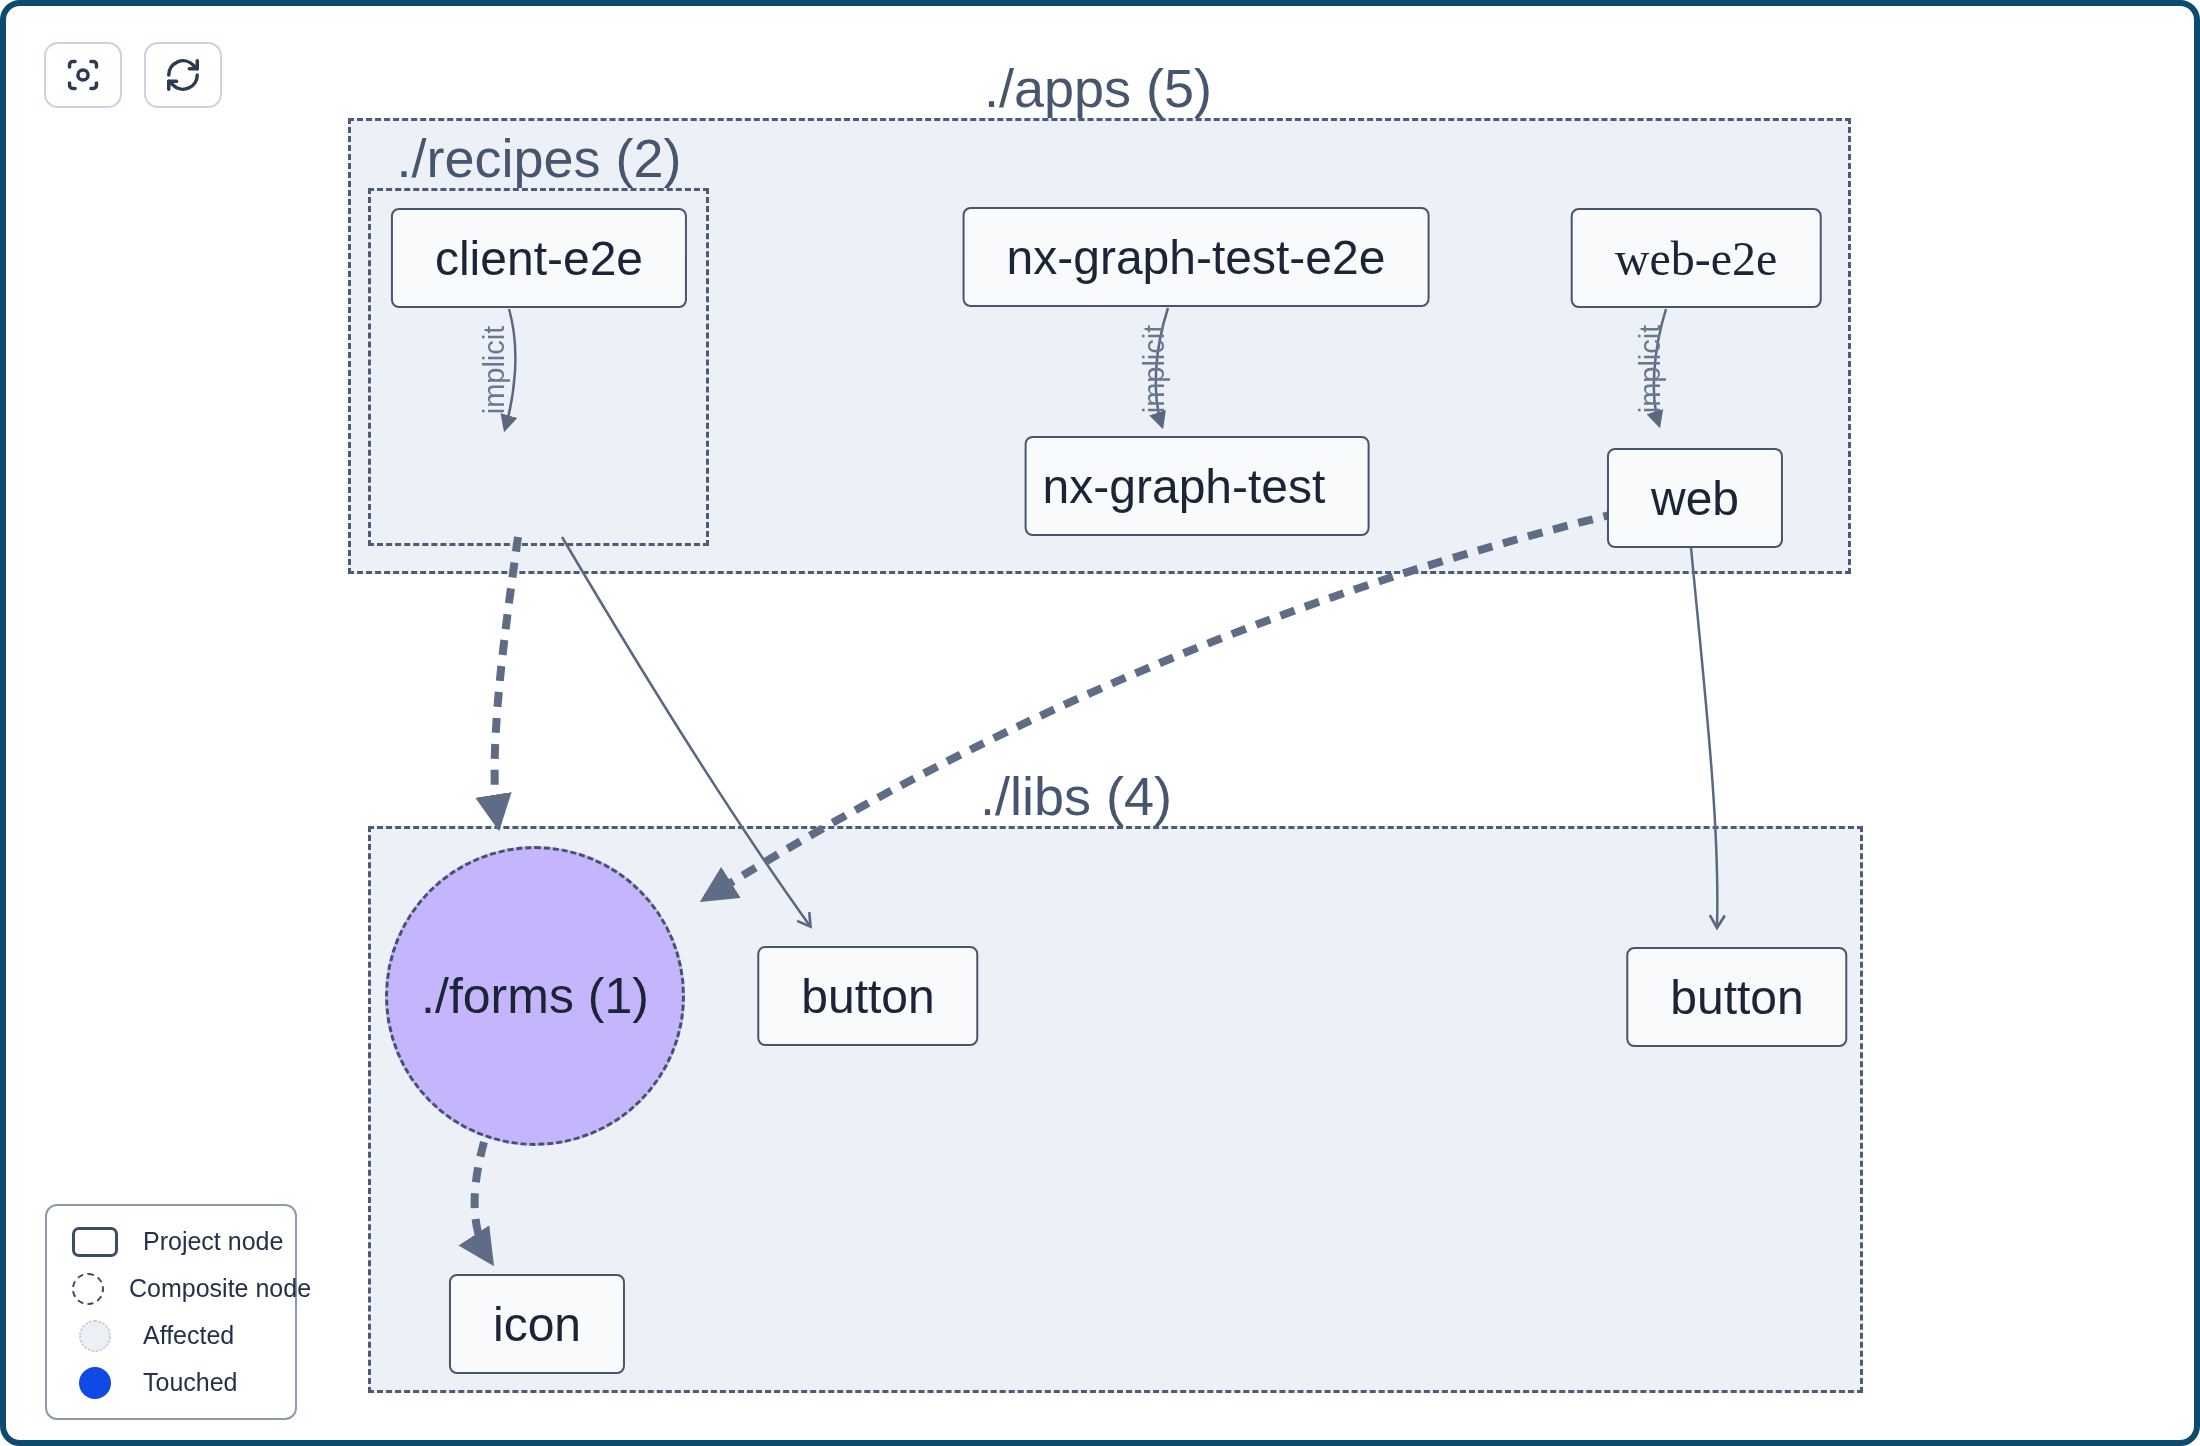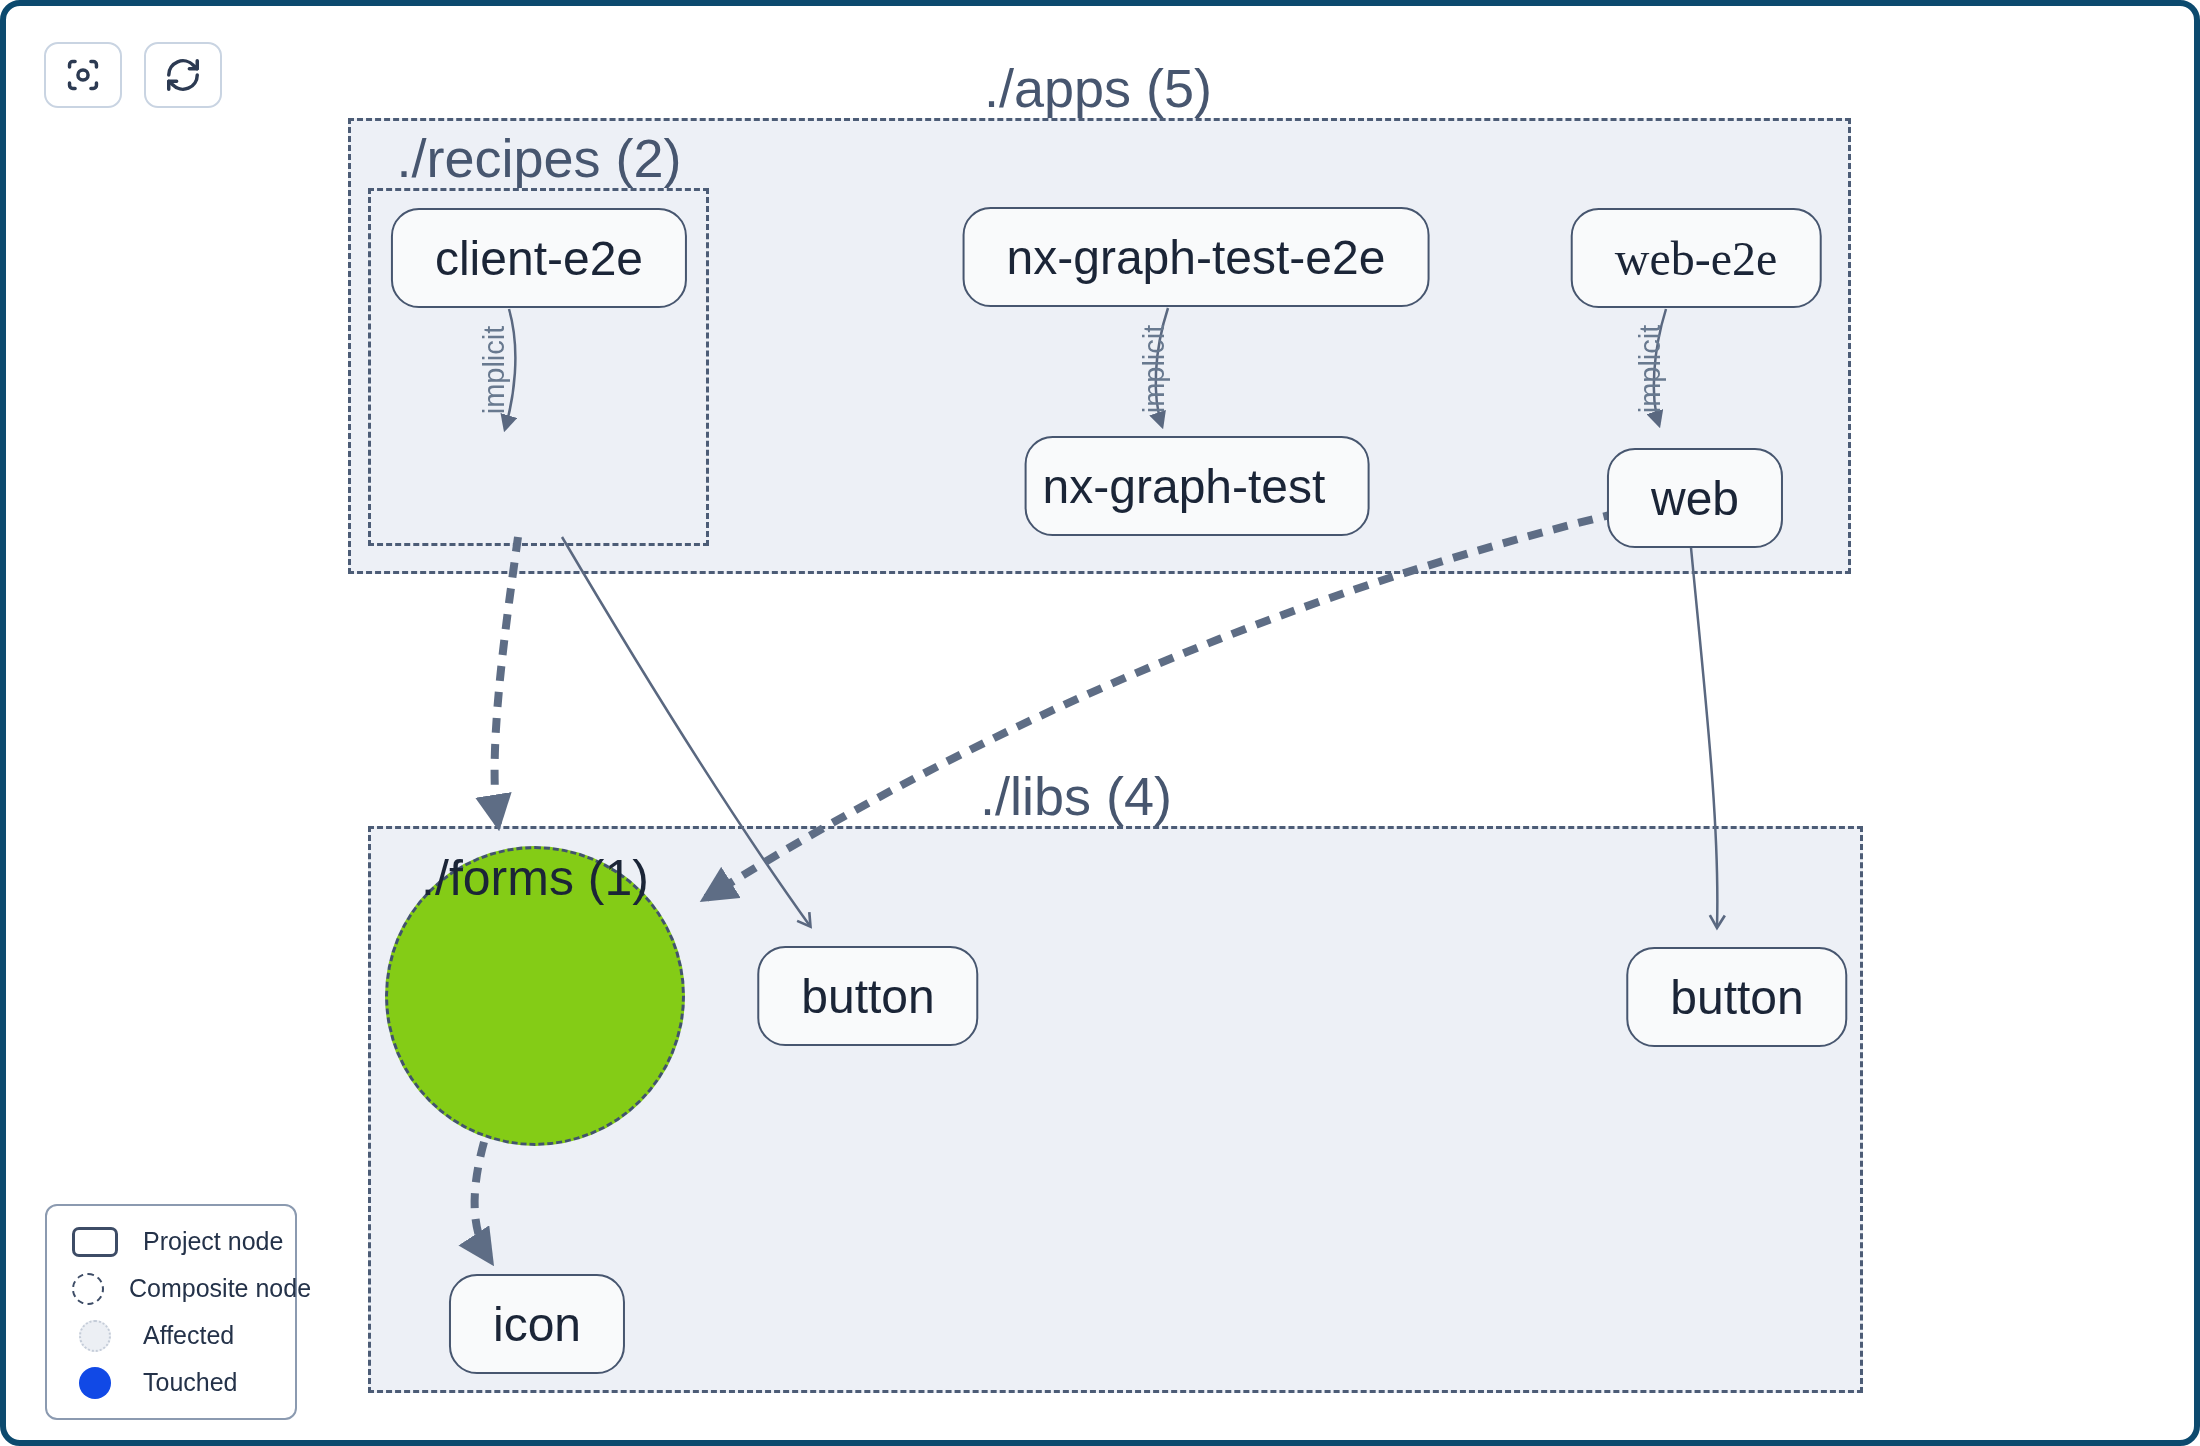--- a/index.html
+++ b/index.html
@@ -17,7 +17,7 @@
   .composite-circle .clabel{font-size:50px;color:#1b2537;white-space:nowrap;}
   
   .node{position:absolute;transform:translate(-50%,-50%);height:100px;
-        background:#f9fafb;border:2.5px solid #47566f;border-radius:28px;
+        background:#f9fafb;border:2.5px solid #47566f;border-radius:8px;
         display:inline-flex;align-items:center;justify-content:center;
         padding:0 42px;font-size:48px;color:#1b2537;white-space:nowrap;z-index:6;box-sizing:border-box;}
   

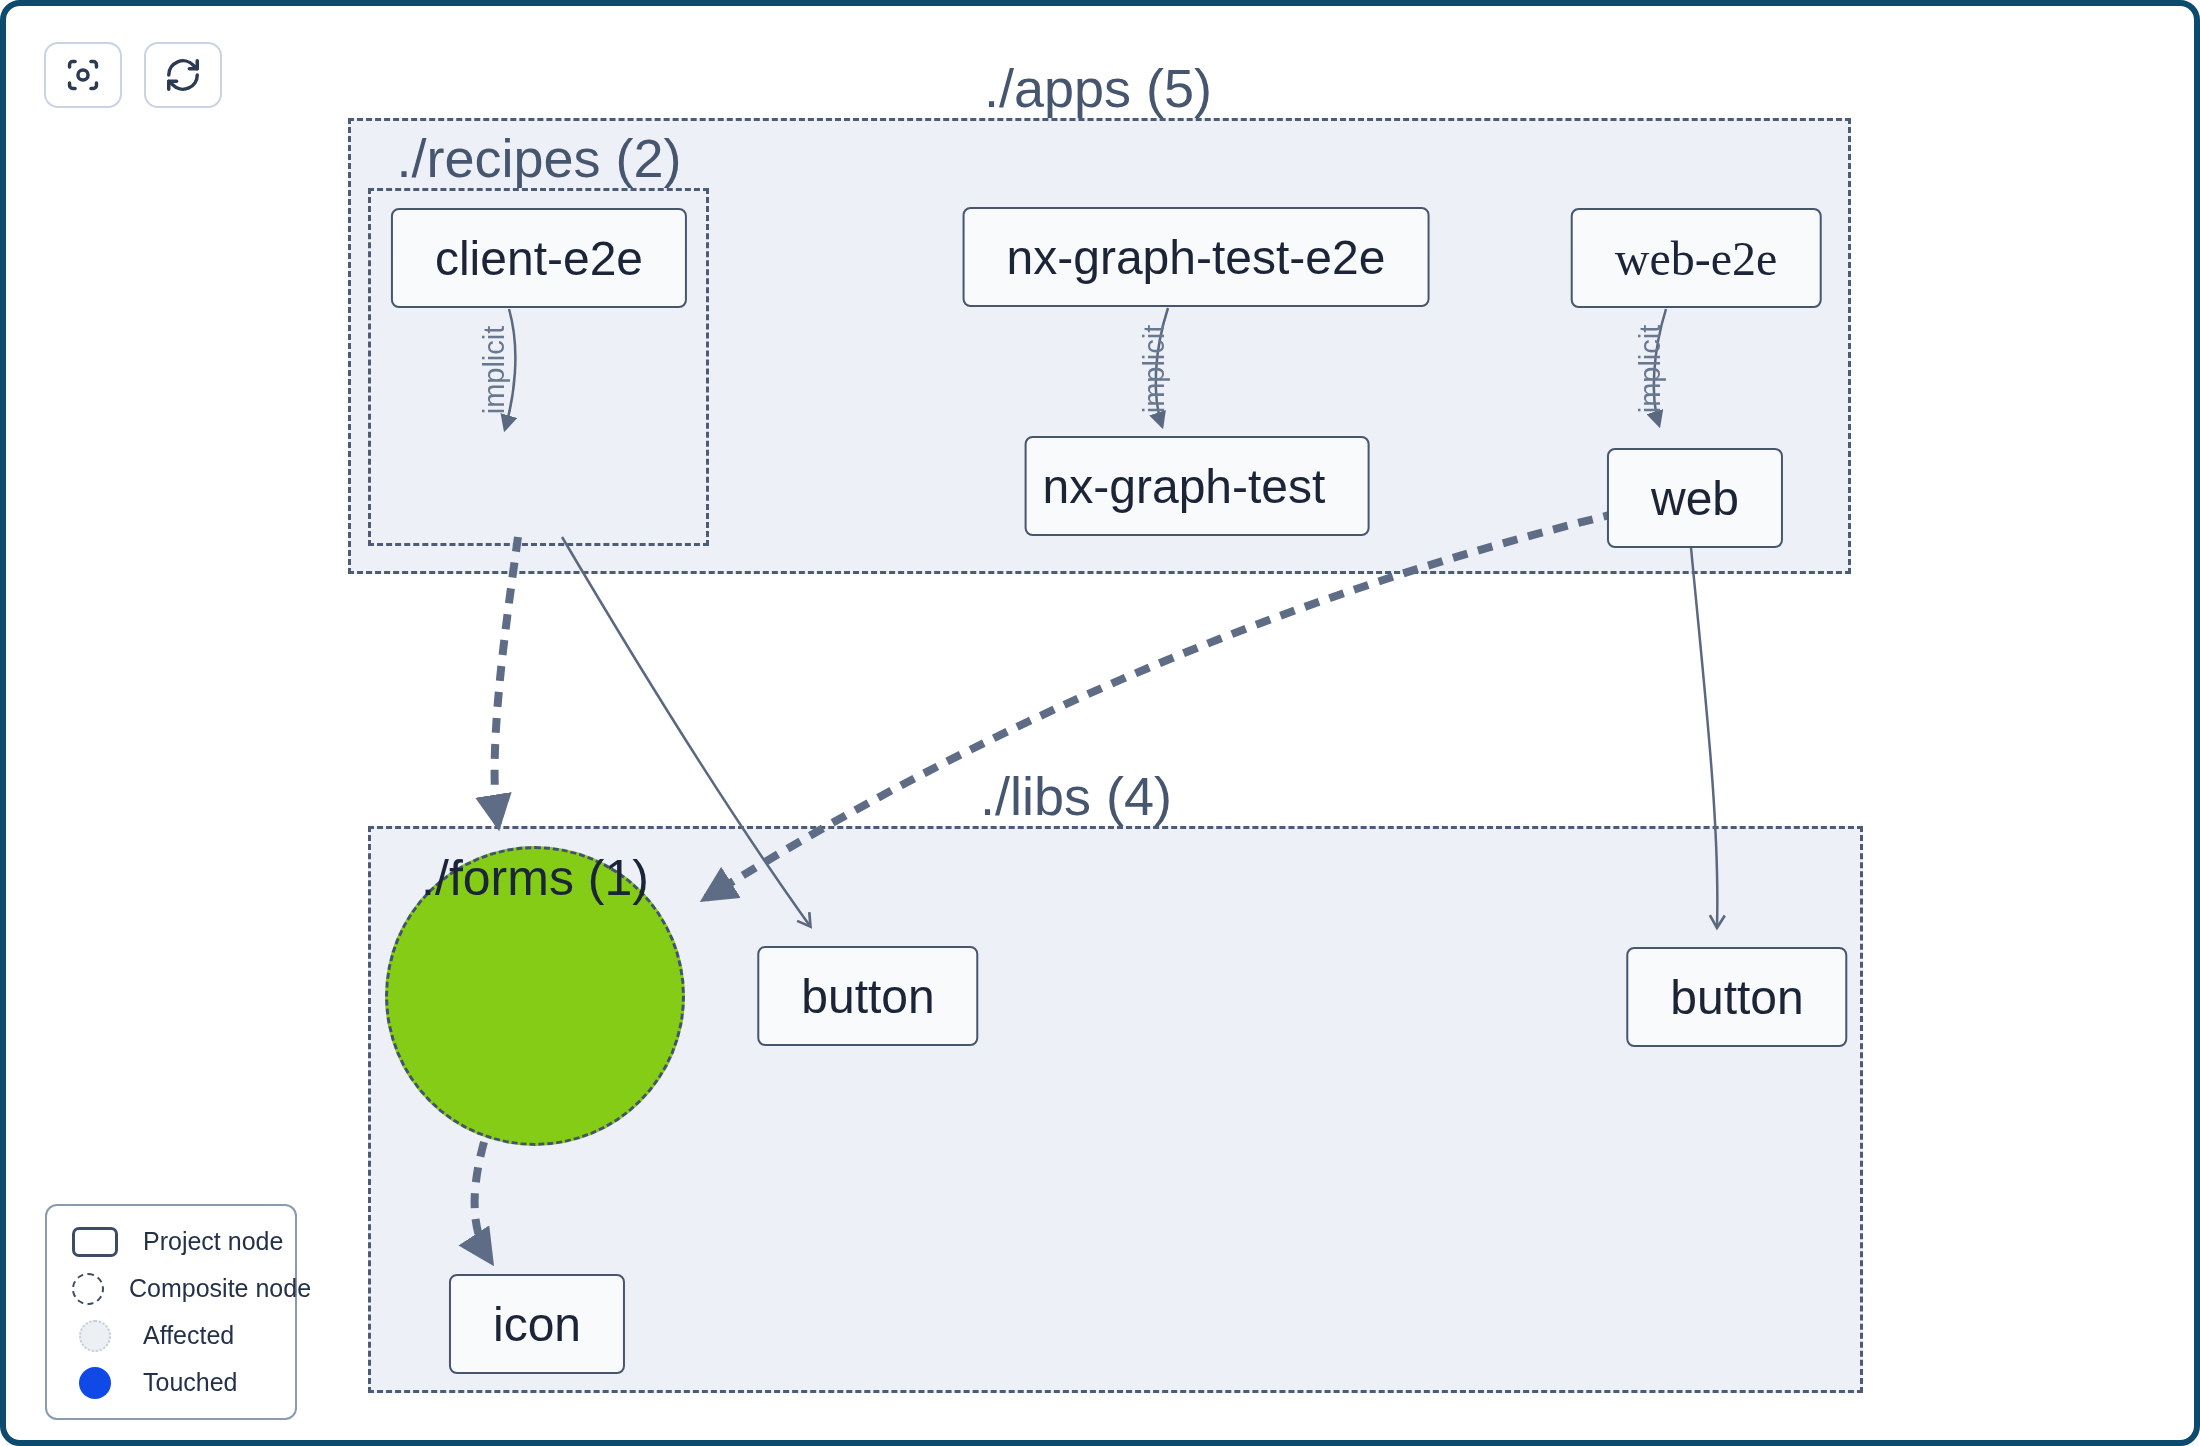--- a/index.html
+++ b/index.html
@@ -12,8 +12,8 @@
                white-space:nowrap;line-height:60px;z-index:5;}
   
   .composite-circle{position:absolute;width:300px;height:300px;border-radius:50%;
-        background:#84cc16;border:3px dashed #42536d;box-sizing:border-box;
-        display:flex;align-items:flex-start;justify-content:center;z-index:3;}
+        background:#c4b5fd;border:3px dashed #42536d;box-sizing:border-box;
+        display:flex;align-items:center;justify-content:center;z-index:3;}
   .composite-circle .clabel{font-size:50px;color:#1b2537;white-space:nowrap;}
   
   .node{position:absolute;transform:translate(-50%,-50%);height:100px;

